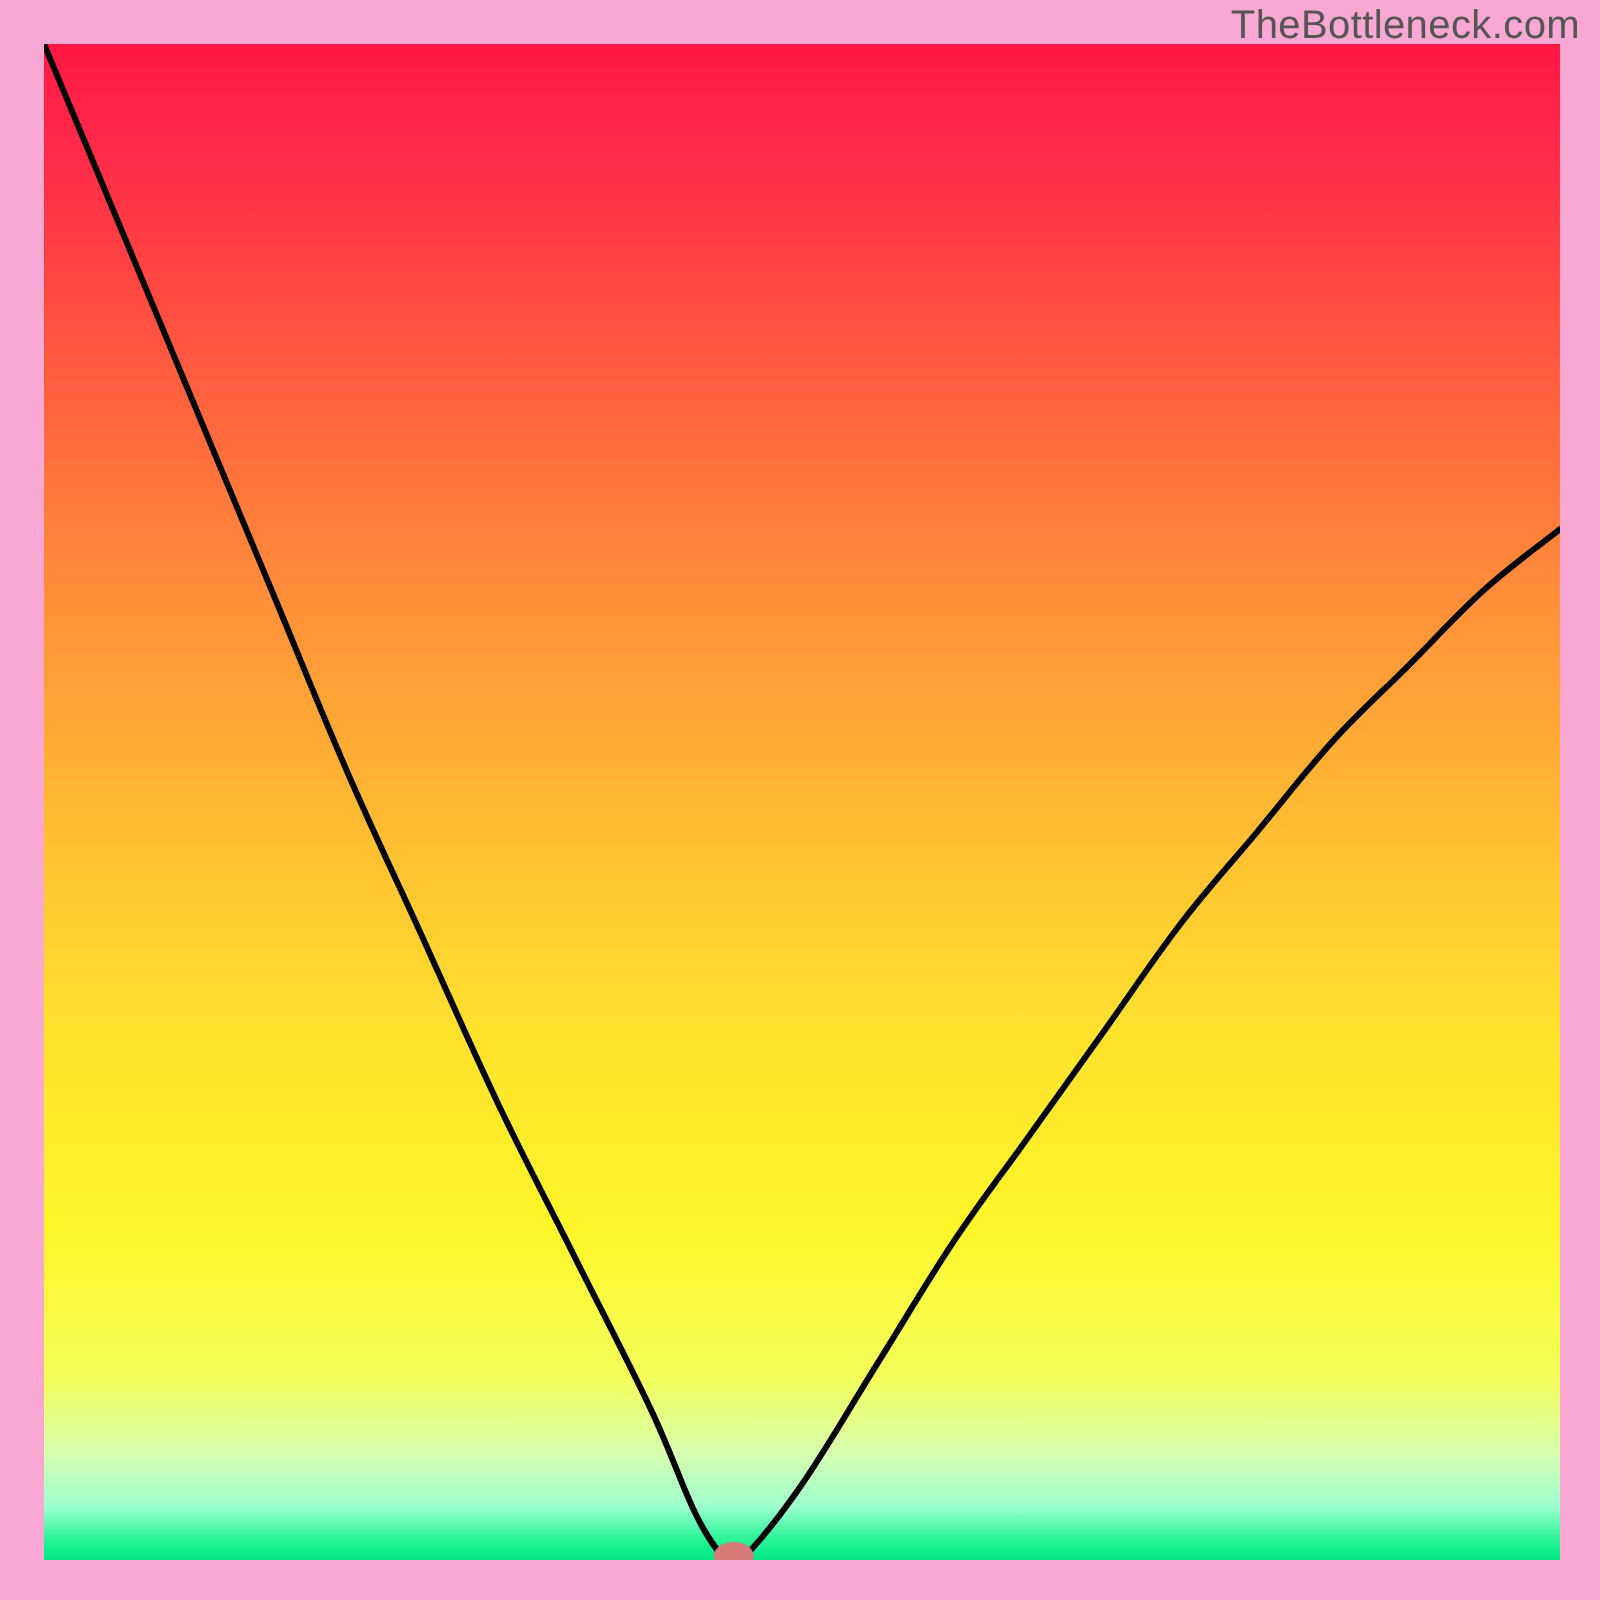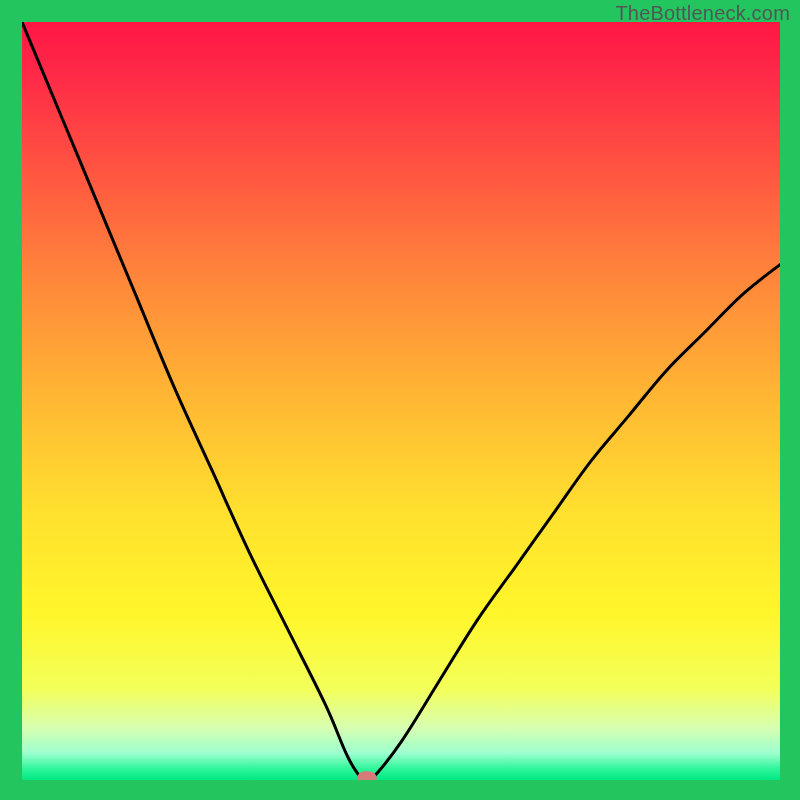--- a/index.html
+++ b/index.html
@@ -15,7 +15,7 @@
     position: relative;
     width: 800px;
     height: 800px;
-    background: #22c55e;
+    background: #f9a8d4;
   }
   .watermark {
     position: absolute;

